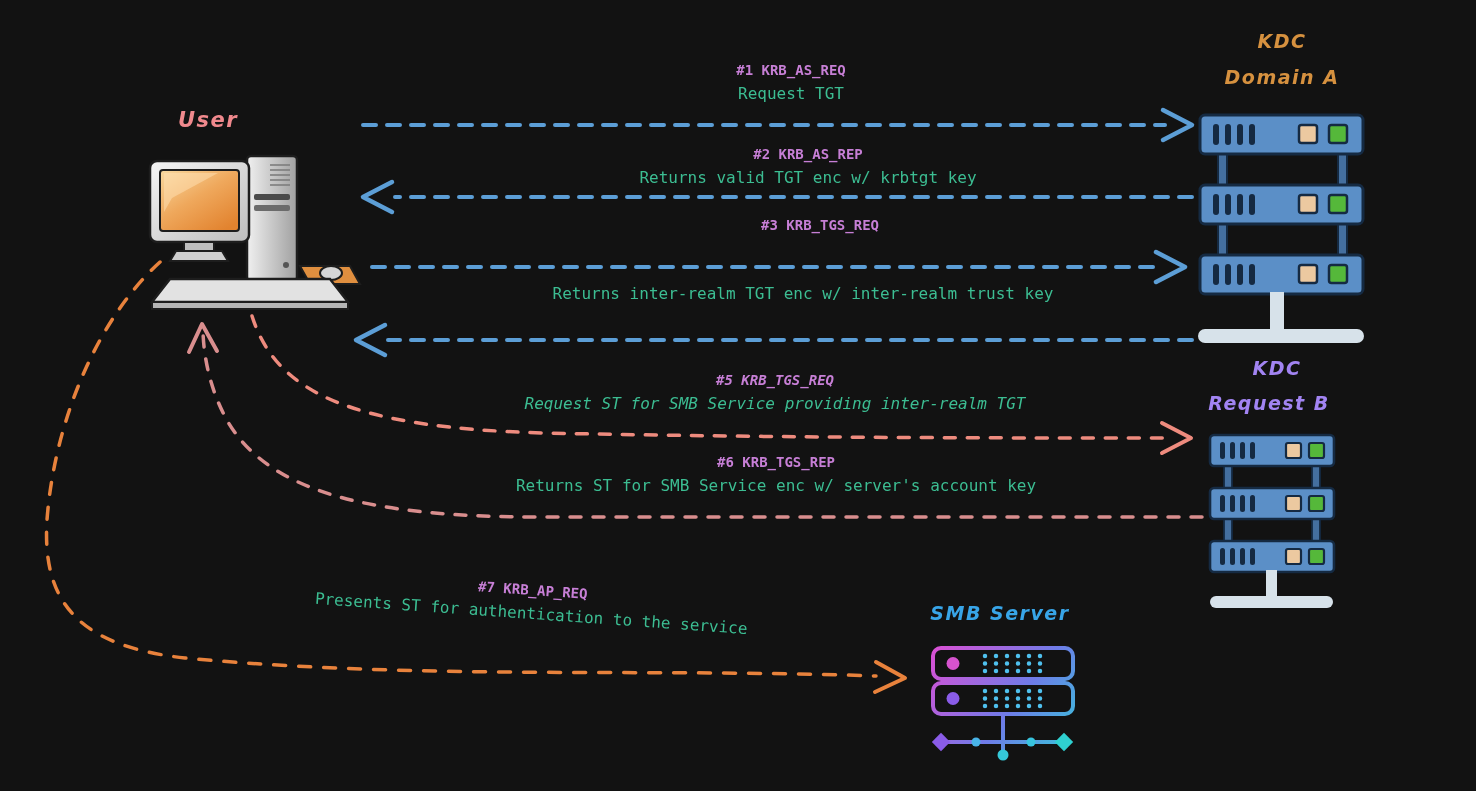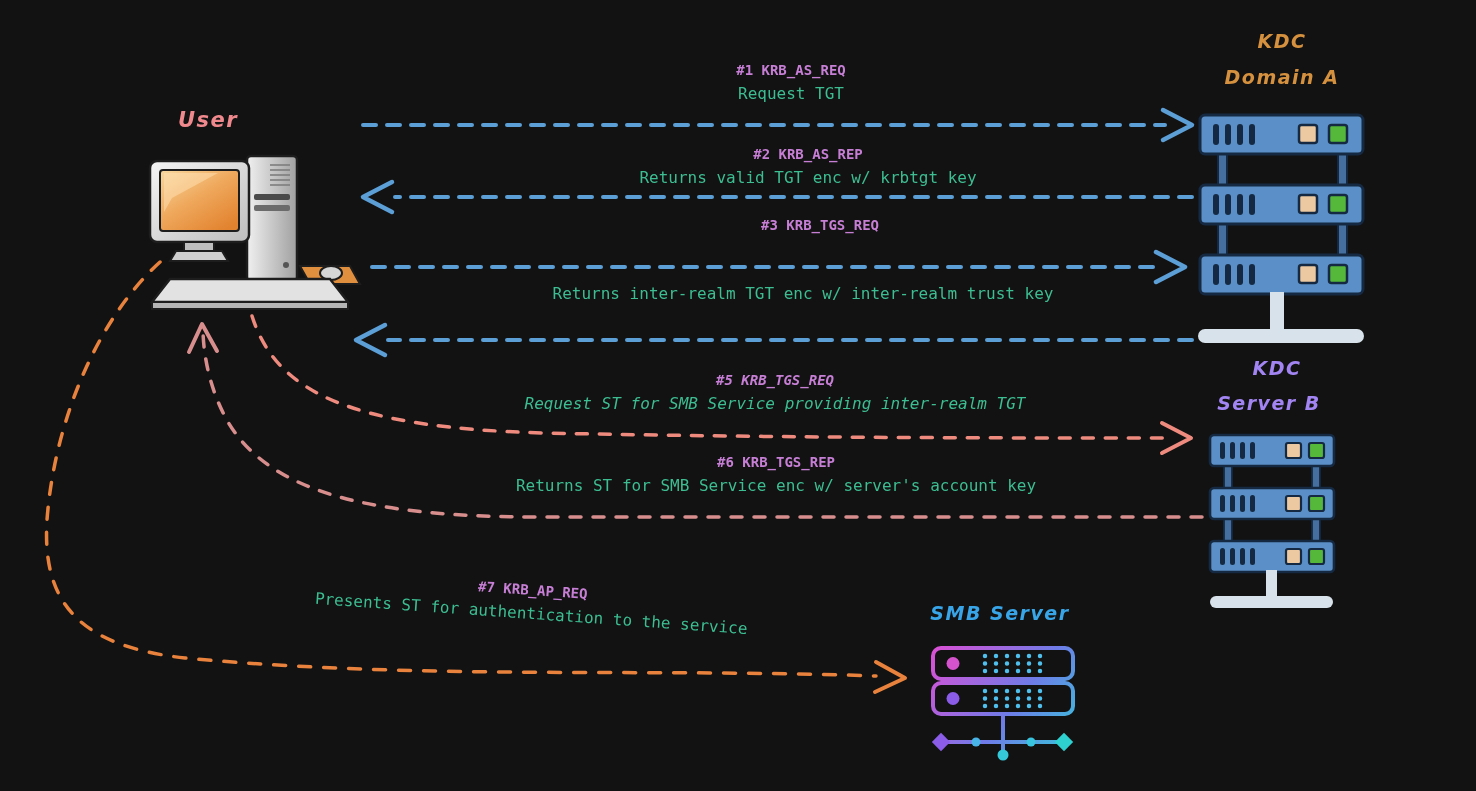--- a/index.html
+++ b/index.html
@@ -214,7 +214,7 @@
   <div class="node-label lbl-kdc-a" style="left:1282px; top:30px;">KDC</div>
   <div class="node-label lbl-kdc-a" style="left:1282px; top:66px;">Domain A</div>
   <div class="node-label lbl-kdc-b" style="left:1277px; top:357px;">KDC</div>
-  <div class="node-label lbl-kdc-b" style="left:1269px; top:392px;">Server B</div>
+  <div class="node-label lbl-kdc-b" style="left:1269px; top:392px;">Request B</div>
   <div class="node-label lbl-smb" style="left:1000px; top:602px;">SMB Server</div>
 
   <div class="msg" style="left:791px; top:62px;">

